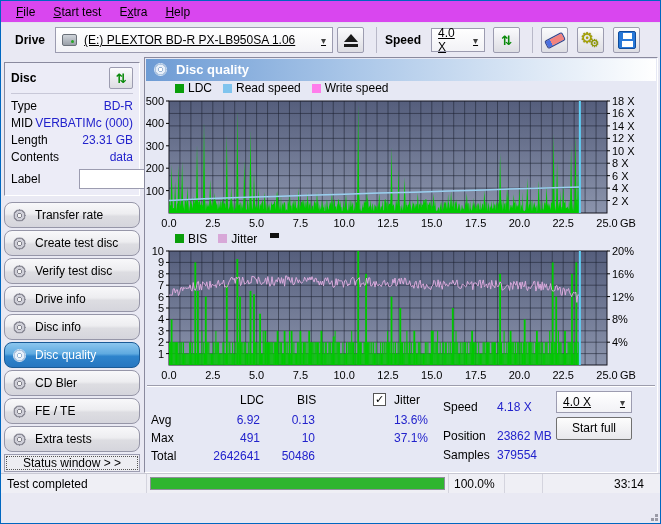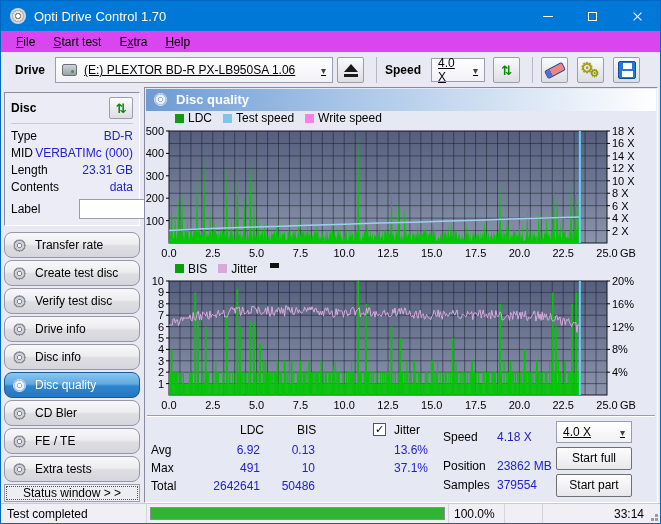--- a/index.html
+++ b/index.html
@@ -108,21 +108,6 @@
 
 <div class="window">
 
-  <div class="titlebar">
-    <span class="app-icon"></span>
-    <span class="title-text">Opti Drive Control 1.70</span>
-    <div class="win-btns">
-      <div class="win-btn">
-          <span class="glyph-min"></span>
-        </div>
-      <div class="win-btn">
-          <span class="glyph-max"></span>
-        </div>
-      <div class="win-btn">
-          <span class="glyph-close"></span>
-        </div>
-    </div>
-  </div>
 
   <div class="menubar">
     <span class="menu-item"><span></span><u>F</u><span>ile</span></span>

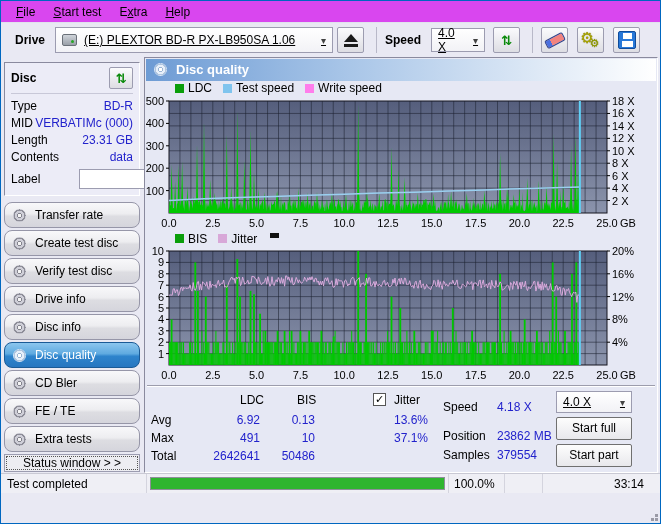--- a/index.html
+++ b/index.html
@@ -244,7 +244,7 @@
           </span>
         <span class="item">
             <span class="sq" style="background-color: rgb(127, 196, 238);"></span>
-            <span>Test speed</span>
+            <span>Read speed</span>
           </span>
         <span class="item">
             <span class="sq" style="background-color: rgb(255, 125, 235);"></span>

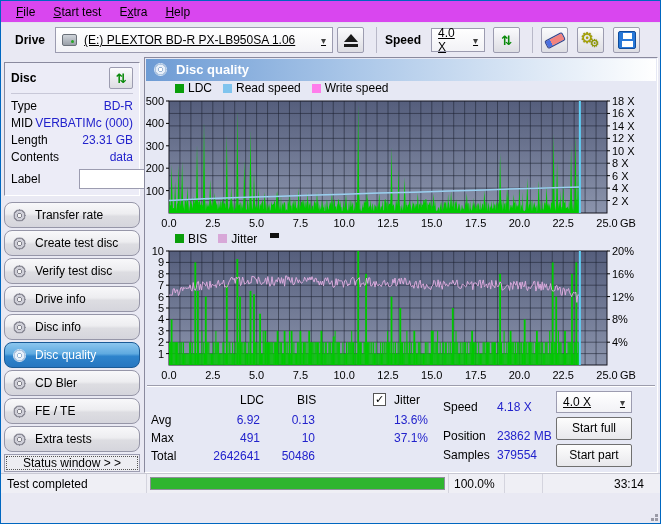--- a/index.html
+++ b/index.html
@@ -1049,7 +1049,6 @@
           <span class="chev">▾</span>
         </div>
         <div class="push-btn" style="left:411px;top:29px">Start full</div>
-        <div class="push-btn" style="left:411px;top:56px">Start part</div>
       </div>
     </div>
   </div>

